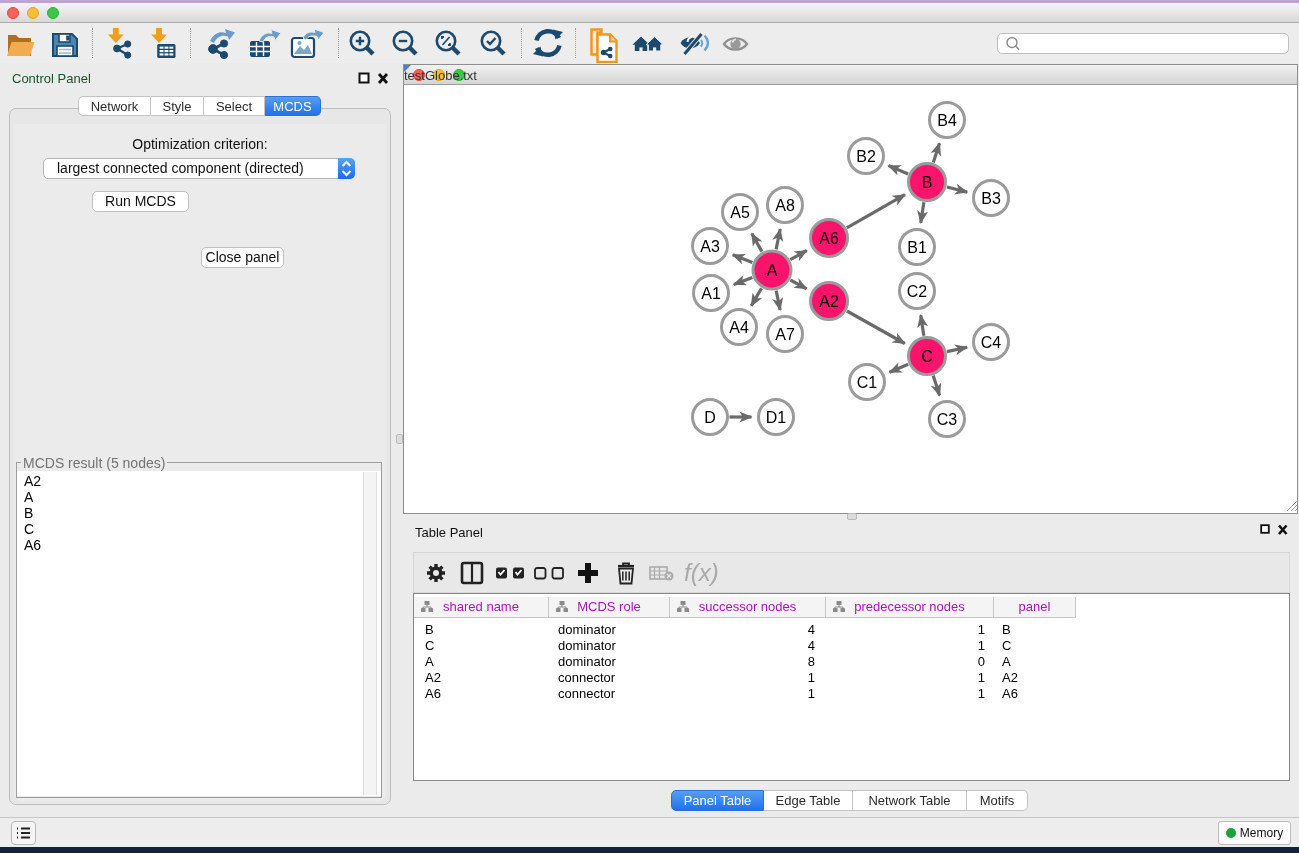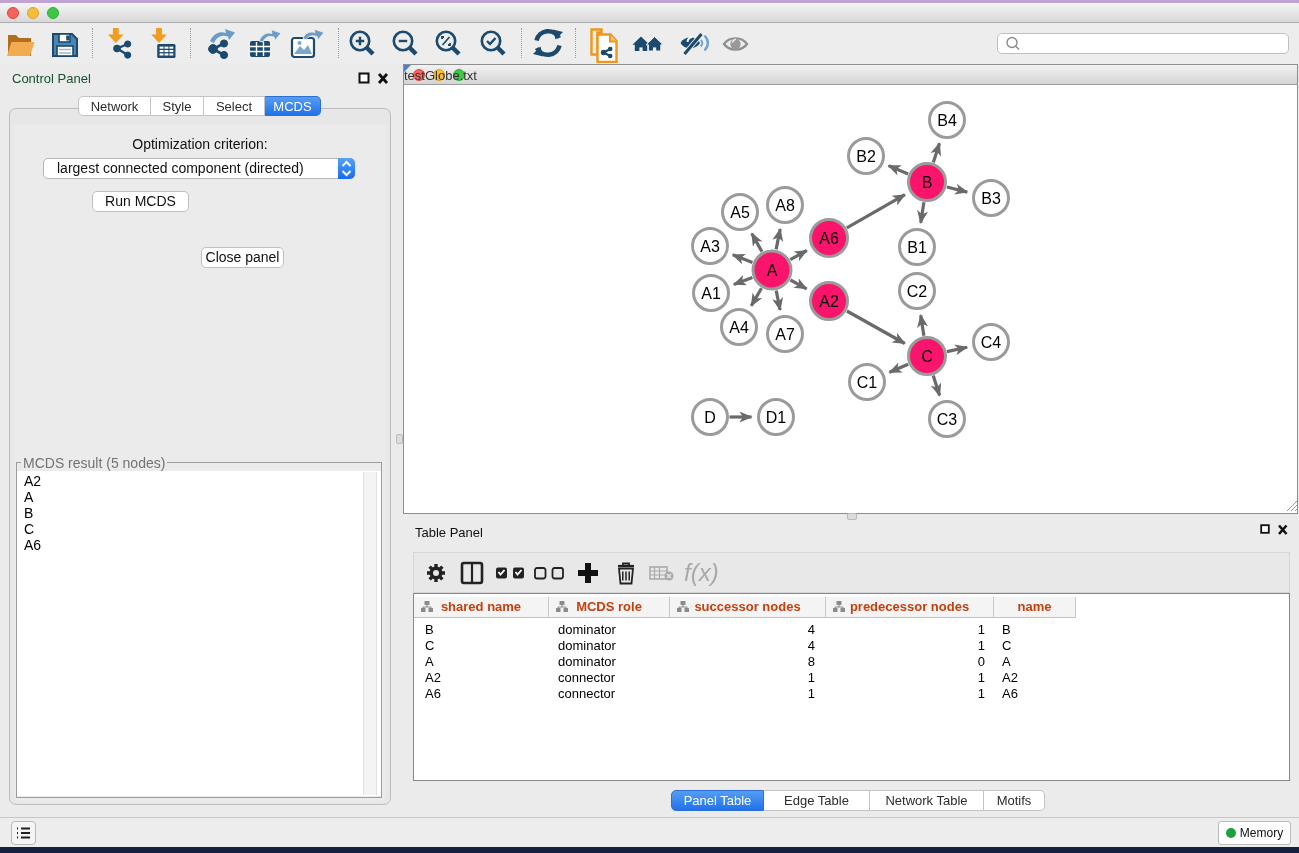--- a/index.html
+++ b/index.html
@@ -50,7 +50,7 @@
 #table{left:413px;top:593px;width:877px;height:188px;background:#fff;border:1px solid #888;}
 #thead{left:414px;top:597px;height:21px;background:#f5f4f4;border-bottom:1px solid #c4c4c4;width:662px;}
 .hicon{position:absolute;top:4px;z-index:2;}
-.th{position:absolute;top:0;height:20px;border-right:1px solid #c8c8c8;font-size:13px;color:#c2410c;text-align:center;line-height:20px;font-weight:bold;}
+.th{position:absolute;top:0;height:20px;border-right:1px solid #c8c8c8;font-size:13px;color:#a21caf;text-align:center;line-height:20px;}
 .td{position:absolute;font-size:13px;color:#000;}
 
 #bt-tabs{left:671px;top:790px;}

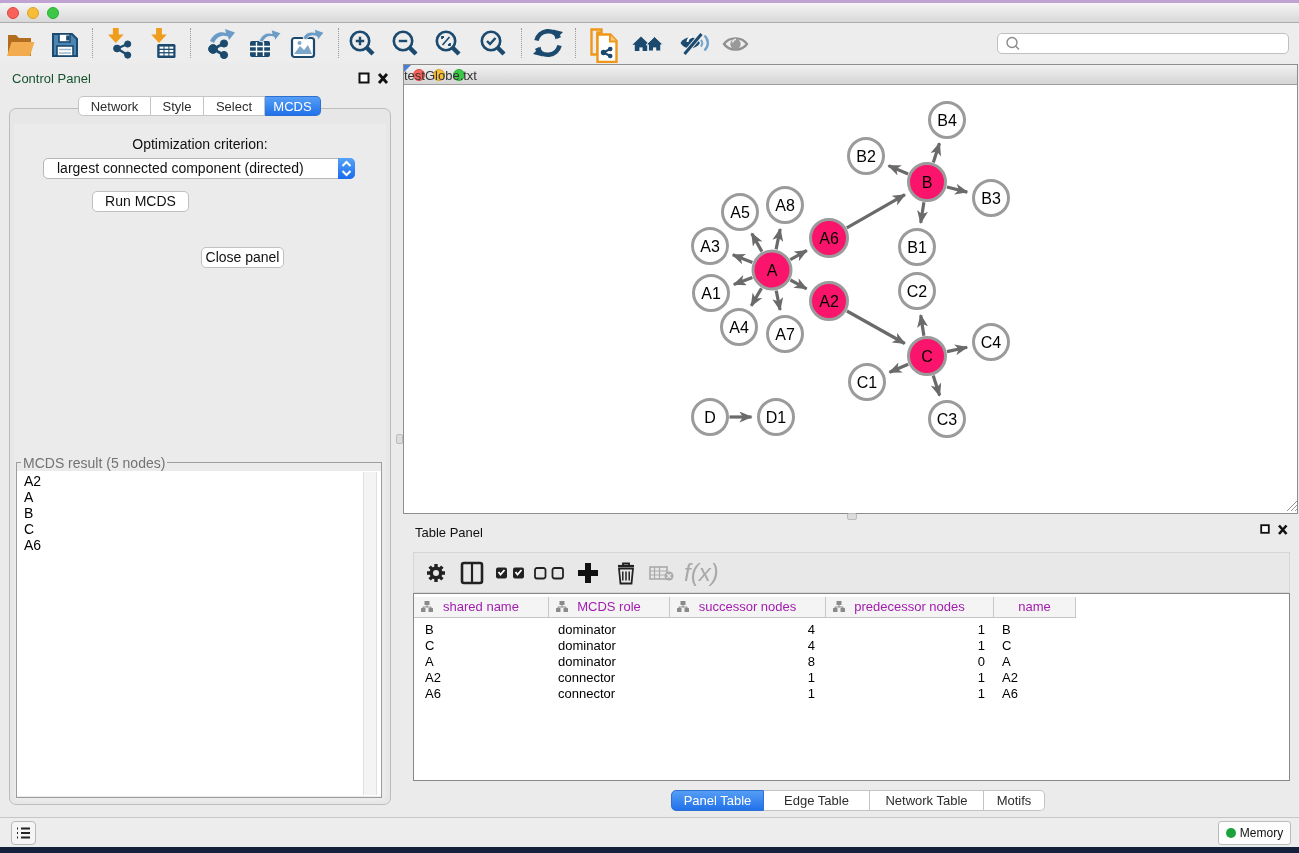--- a/index.html
+++ b/index.html
@@ -424,7 +424,7 @@
   <div class="th" style="left:135px;width:121px;">MCDS role</div>
   <div class="th" style="left:256px;width:156px;">successor nodes</div>
   <div class="th" style="left:412px;width:168px;">predecessor nodes</div>
-  <div class="th" style="left:580px;width:82px;">name</div>
+  <div class="th" style="left:580px;width:82px;">panel</div>
 </div>
 <div class="abs" style="left:413px;top:621px;width:877px;">
   <div class="td" style="left:12px;top:1px;">B</div>

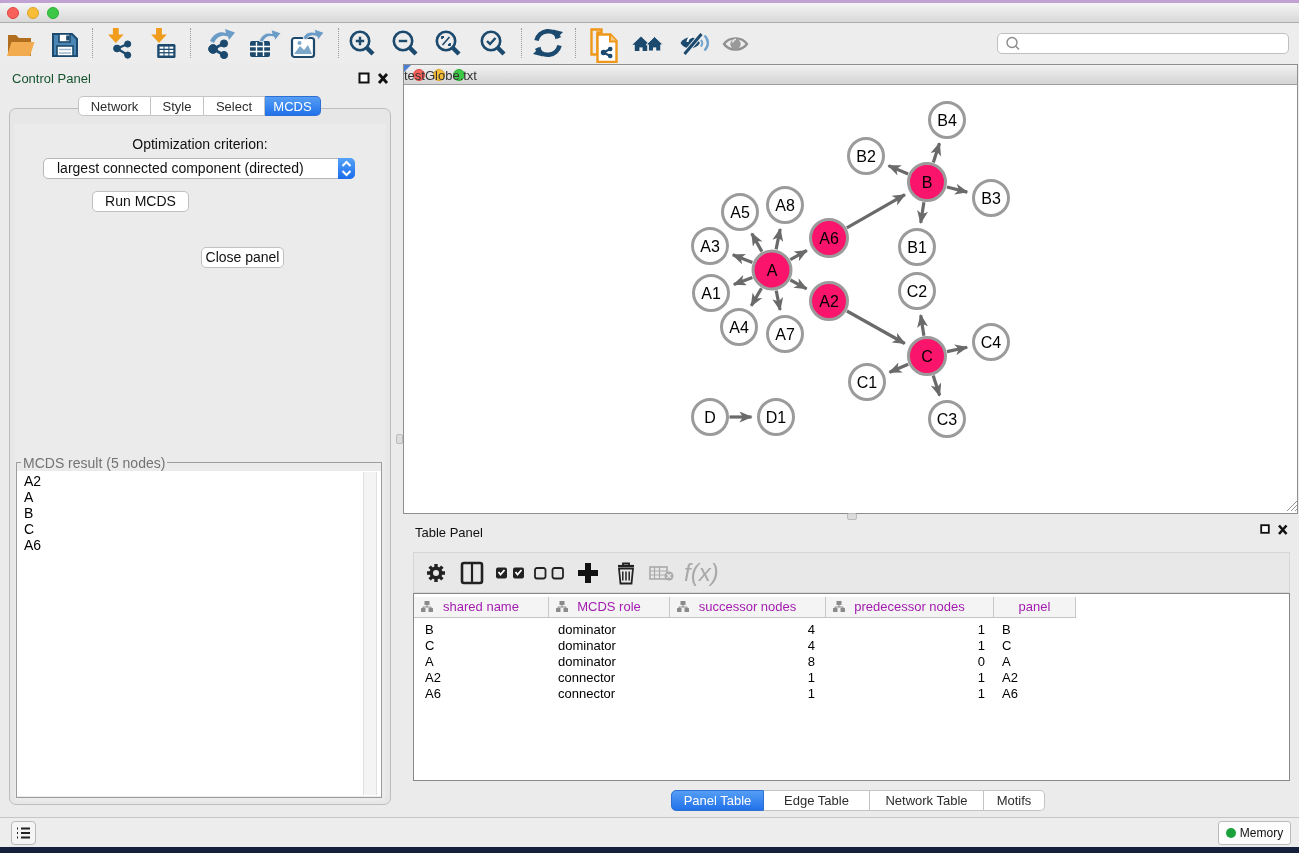--- a/index.html
+++ b/index.html
@@ -455,7 +455,7 @@
 </div>
 <div class="abs tabs" id="bt-tabs">
   <div class="tab first sel" style="width:93px;height:21px;line-height:20px;">Panel Table</div>
-  <div class="tab" style="width:106px;height:21px;line-height:20px;">Edge Table</div>
+  <div class="tab" style="width:89px;height:21px;line-height:20px;">Edge Table</div>
   <div class="tab" style="width:114px;height:21px;line-height:20px;">Network Table</div>
   <div class="tab last" style="width:61px;height:21px;line-height:20px;">Motifs</div>
 </div>

